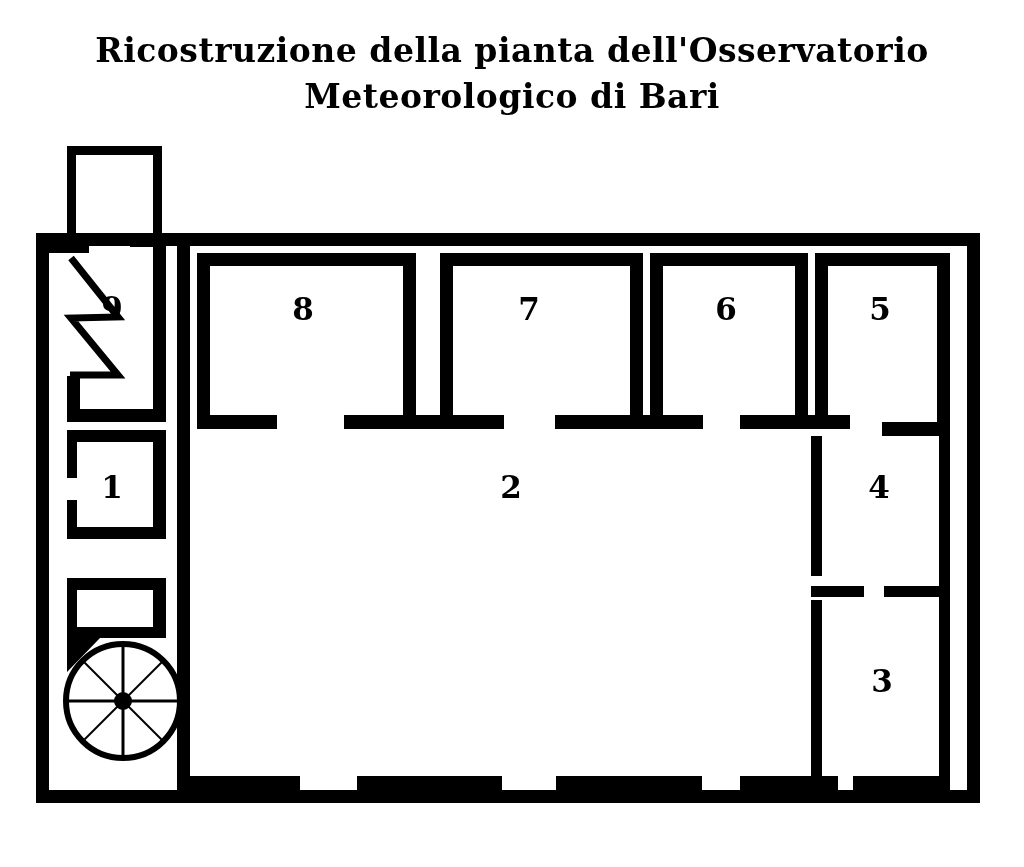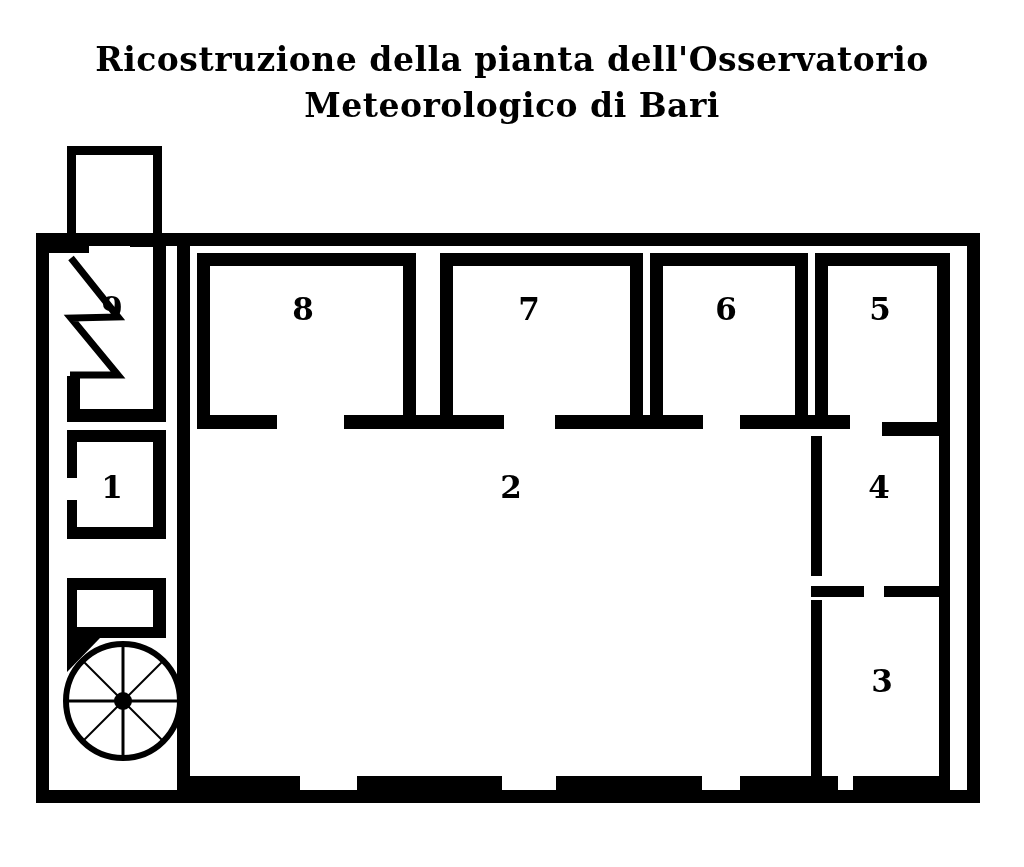--- a/index.html
+++ b/index.html
@@ -22,7 +22,7 @@
   .title {
     position: absolute;
     left: 0;
-    top: 37px;
+    top: 28px;
     width: 1024px;
     text-align: center;
     font-family: "DejaVu Serif", serif;

